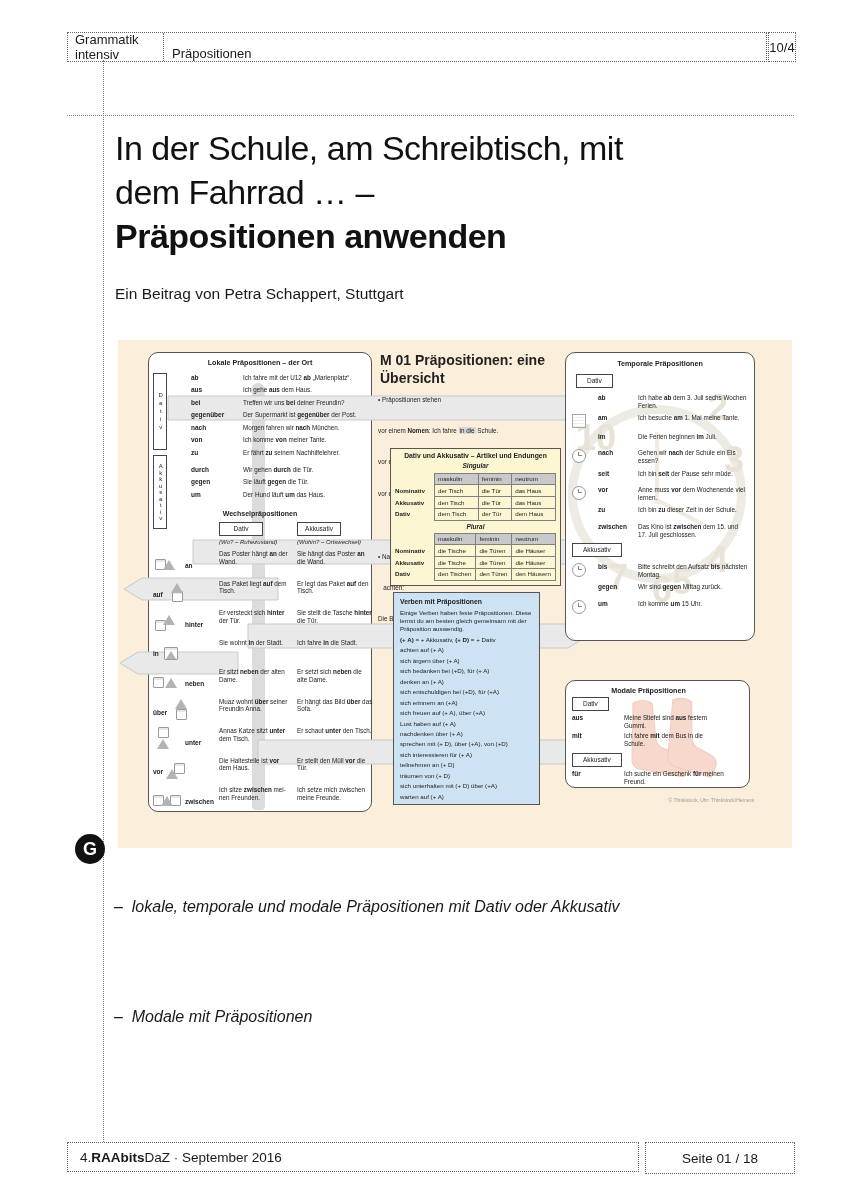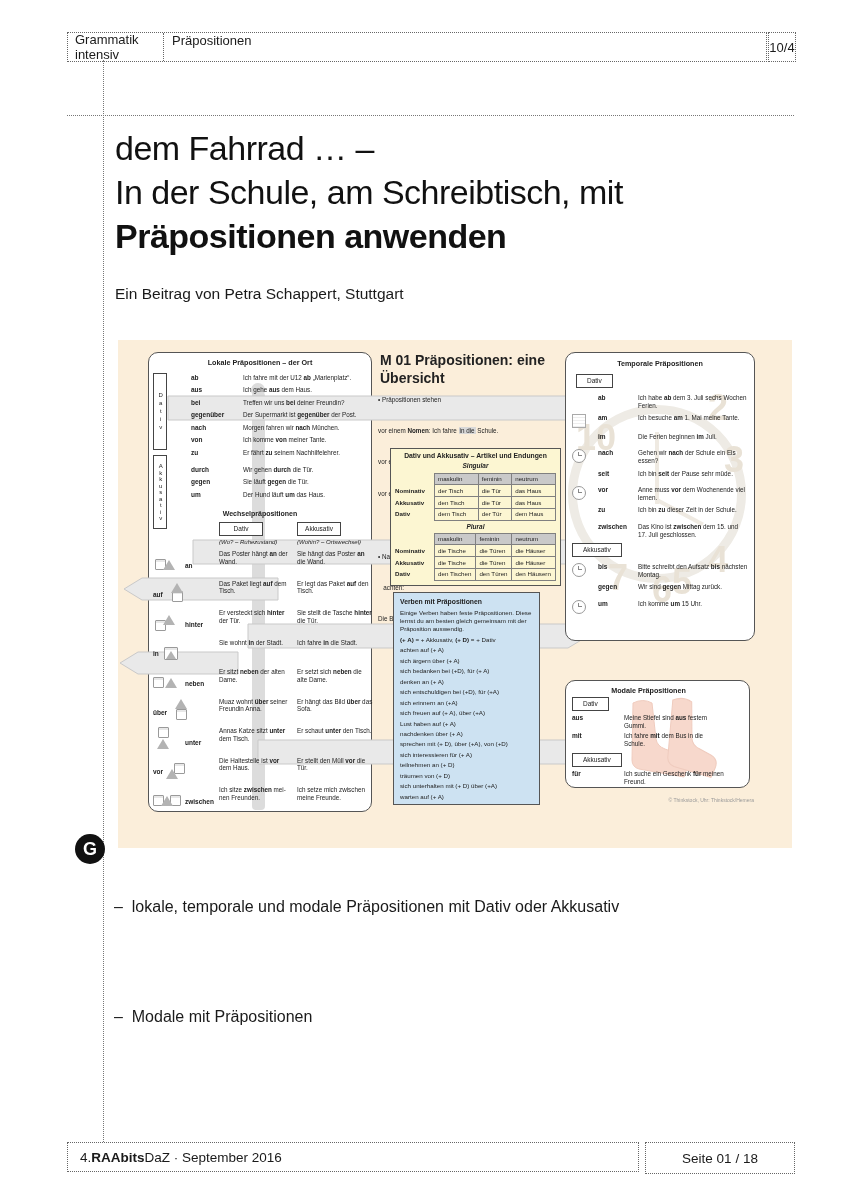--- a/index.html
+++ b/index.html
@@ -8,7 +8,7 @@
   .abs{position:absolute;}
   .dotted{border:1px dotted #666;}
   
-  .hdr-box{left:67px;top:32px;width:698px;height:28px;display:flex;align-items:flex-start;font-size:13px;}
+  .hdr-box{left:67px;top:32px;width:698px;height:28px;display:flex;align-items:flex-end;font-size:13px;}
   .hdr-cell-l{width:88px;padding-left:7px;height:100%;display:flex;align-items:center;border-right:1px dotted #666;}
   .hdr-cell-m{padding-left:8px;}
   .hdr-box-r{left:768px;top:32px;width:26px;height:28px;display:flex;align-items:center;justify-content:center;font-size:13px;}

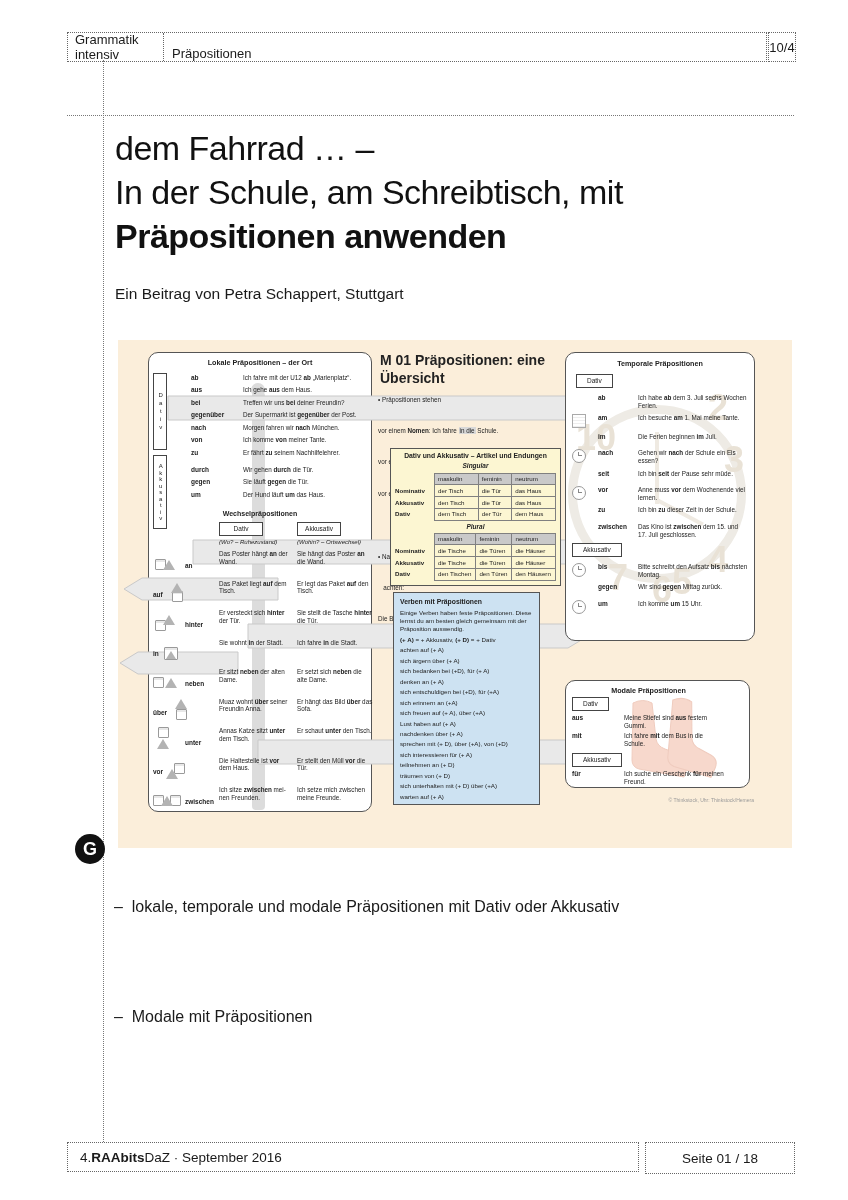--- a/index.html
+++ b/index.html
@@ -115,8 +115,8 @@
   <div class="abs hline"></div>
 
   <div class="abs title">
+    <div>In der Schule, am Schreibtisch, mit</div>
     <div>dem Fahrrad … –</div>
-    <div>In der Schule, am Schreibtisch, mit</div>
     <div class="bold">Präpositionen anwenden</div>
   </div>
   <div class="abs byline">

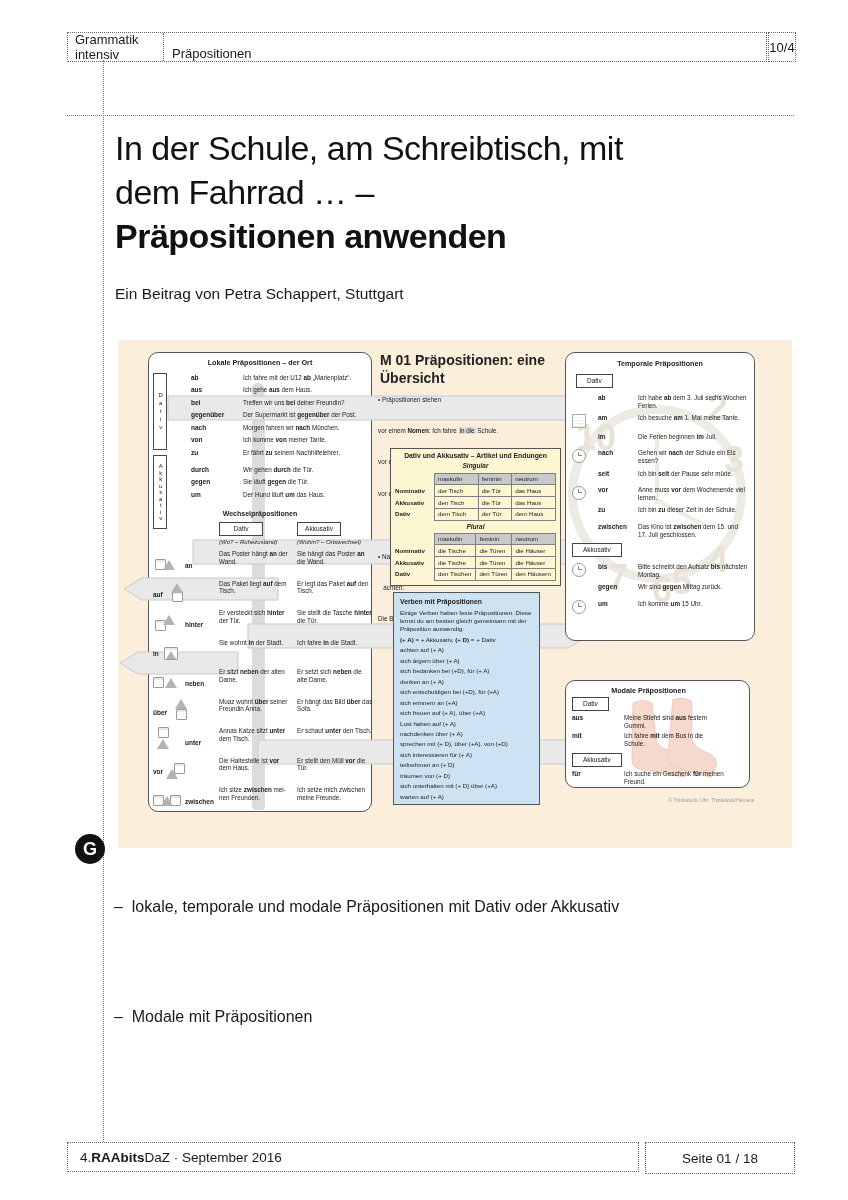--- a/index.html
+++ b/index.html
@@ -23,7 +23,7 @@
   
   .g-badge{left:75px;top:834px;width:30px;height:30px;border-radius:50%;background:#111;color:#fff;
            display:flex;align-items:center;justify-content:center;font-weight:bold;font-size:18px;}
-  .g-list{left:114px;top:830px;font-size:16px;line-height:22px;white-space:pre-wrap;}
+  .g-list{left:114px;top:830px;font-size:16px;line-height:22px;white-space:pre-wrap;font-style:italic;}
   
   .preview{left:118px;top:340px;width:674px;height:508px;background:#fbeeda;overflow:hidden;font-size:6.3px;line-height:1.25;color:#222;}
   .preview b{font-weight:bold;}

